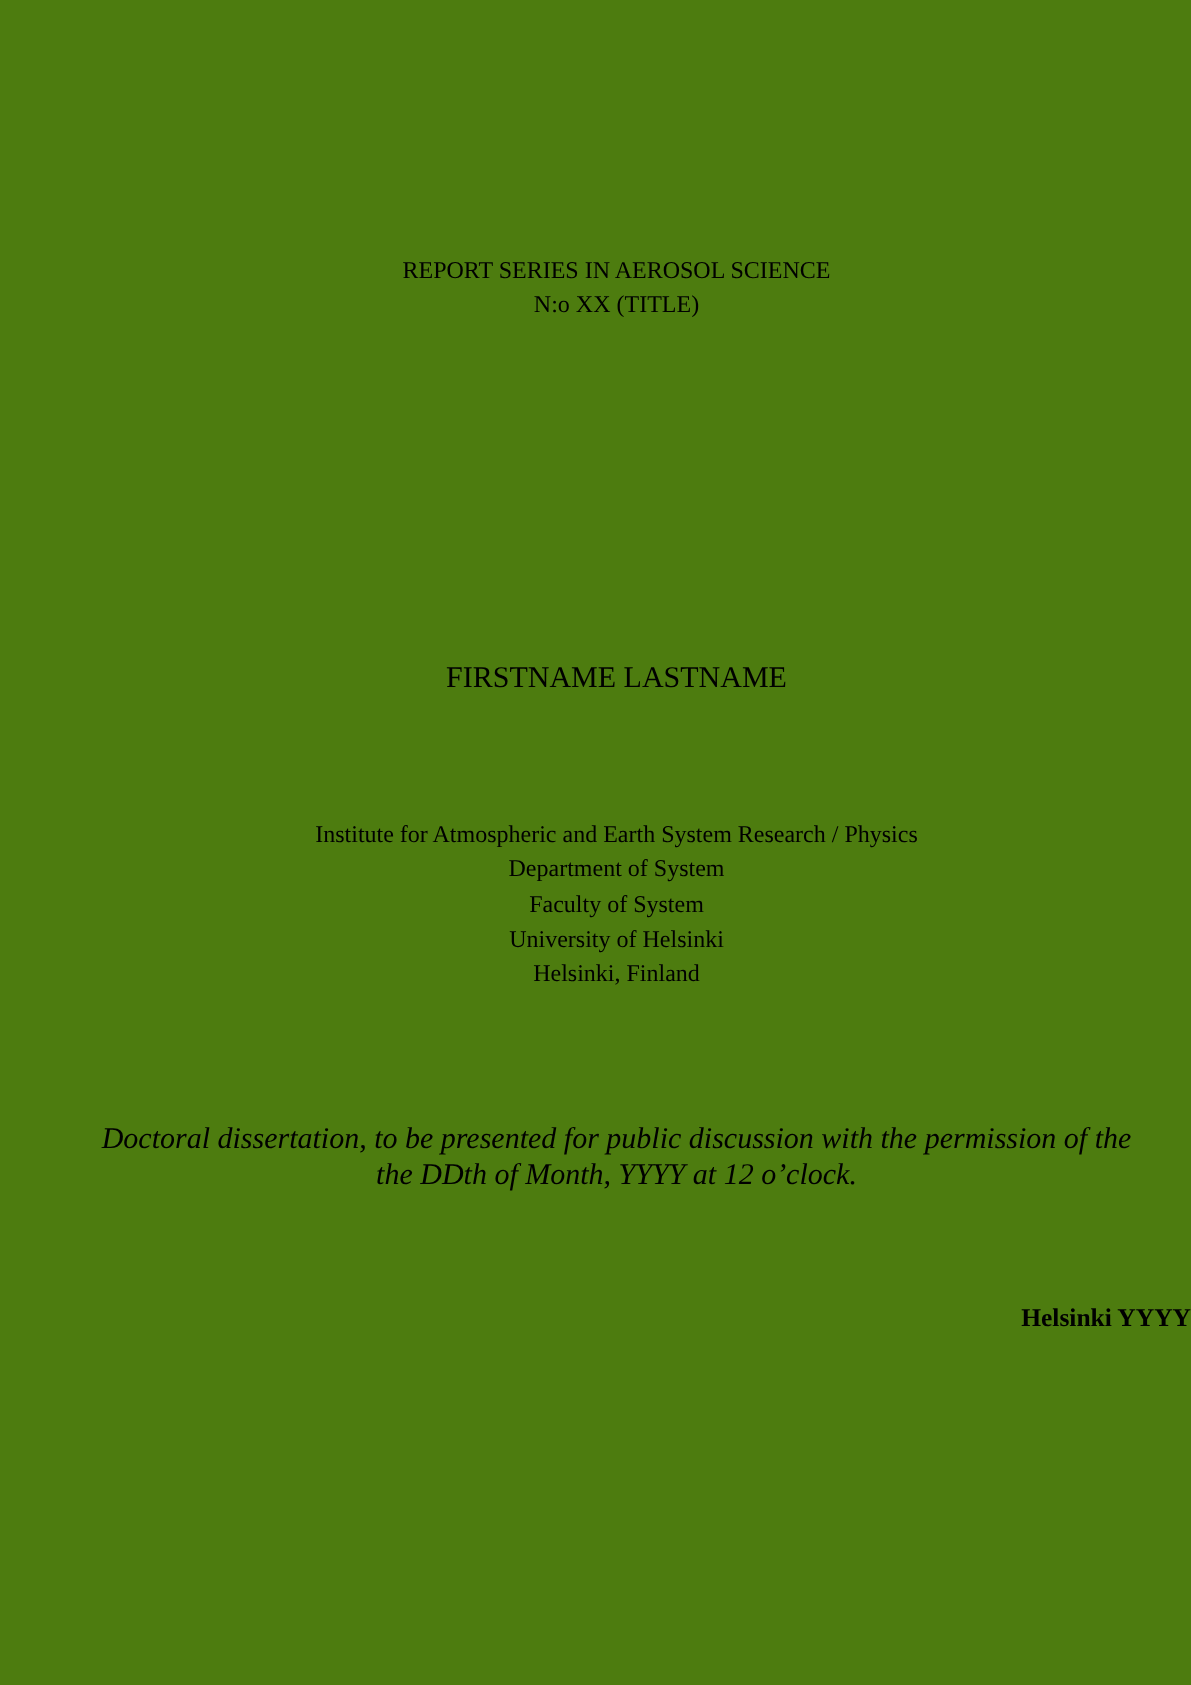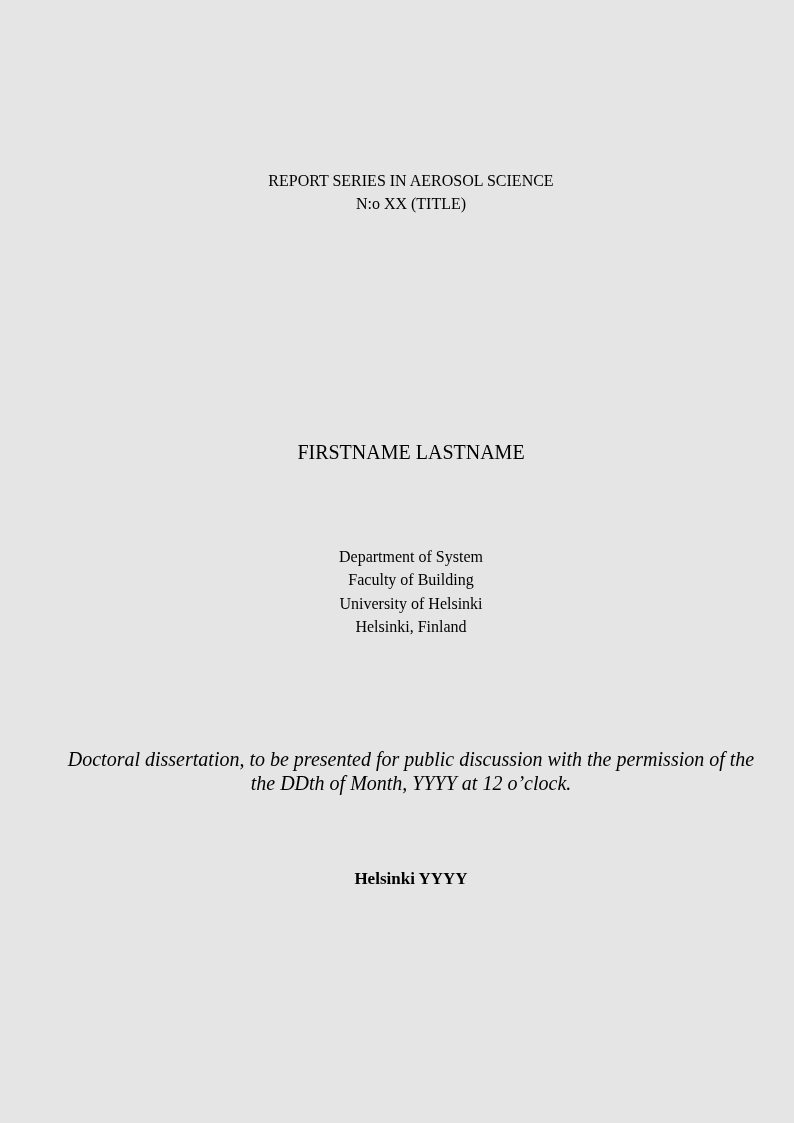--- a/index.html
+++ b/index.html
@@ -11,7 +11,7 @@
     position: relative;
     width: 794px;
     height: 1123px;
-    background: #e5e5e5;
+    background: #4d7c0f;
     overflow: hidden;
     font-family: "Liberation Serif", "DejaVu Serif", serif;
     color: #000000;

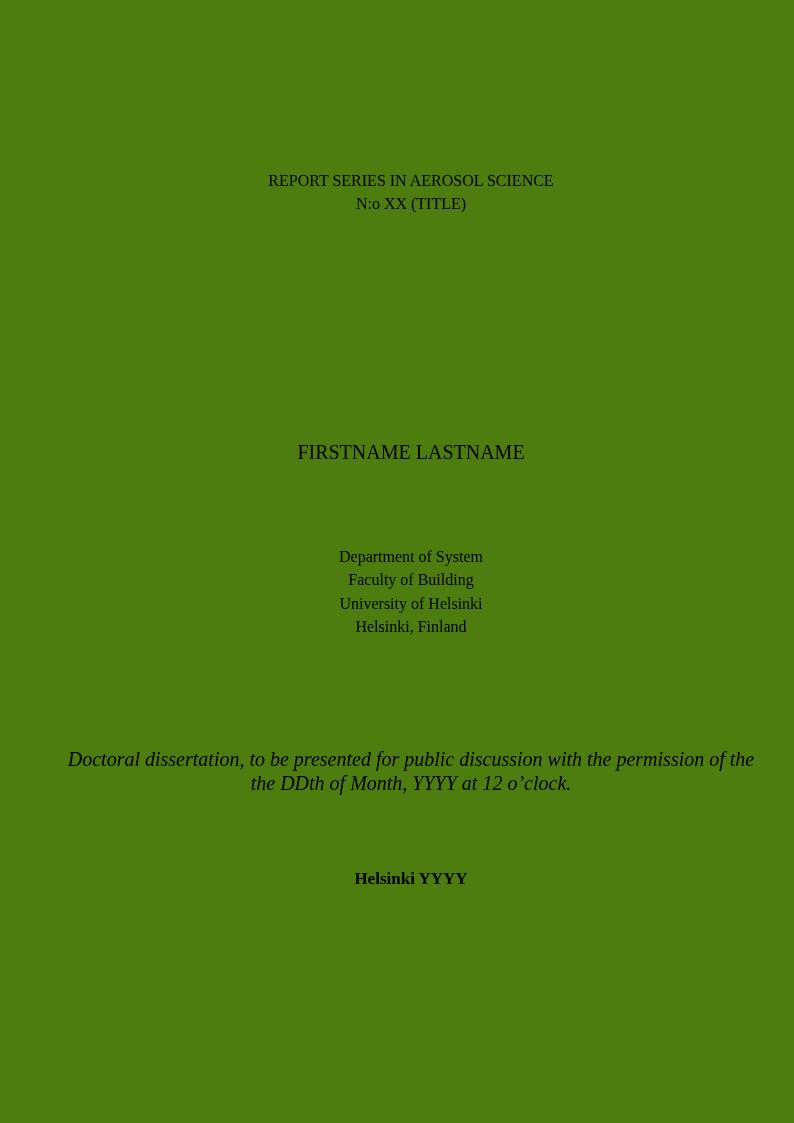--- a/index.html
+++ b/index.html
@@ -76,6 +76,7 @@
     <div class="block author-name">FIRSTNAME LASTNAME</div>
 
     <div class="block affiliation">
+      <div>Institute for Atmospheric and Earth System Research / Physics</div>
       <div>Department of System</div>
       <div>Faculty of Building</div>
       <div>University of Helsinki</div>

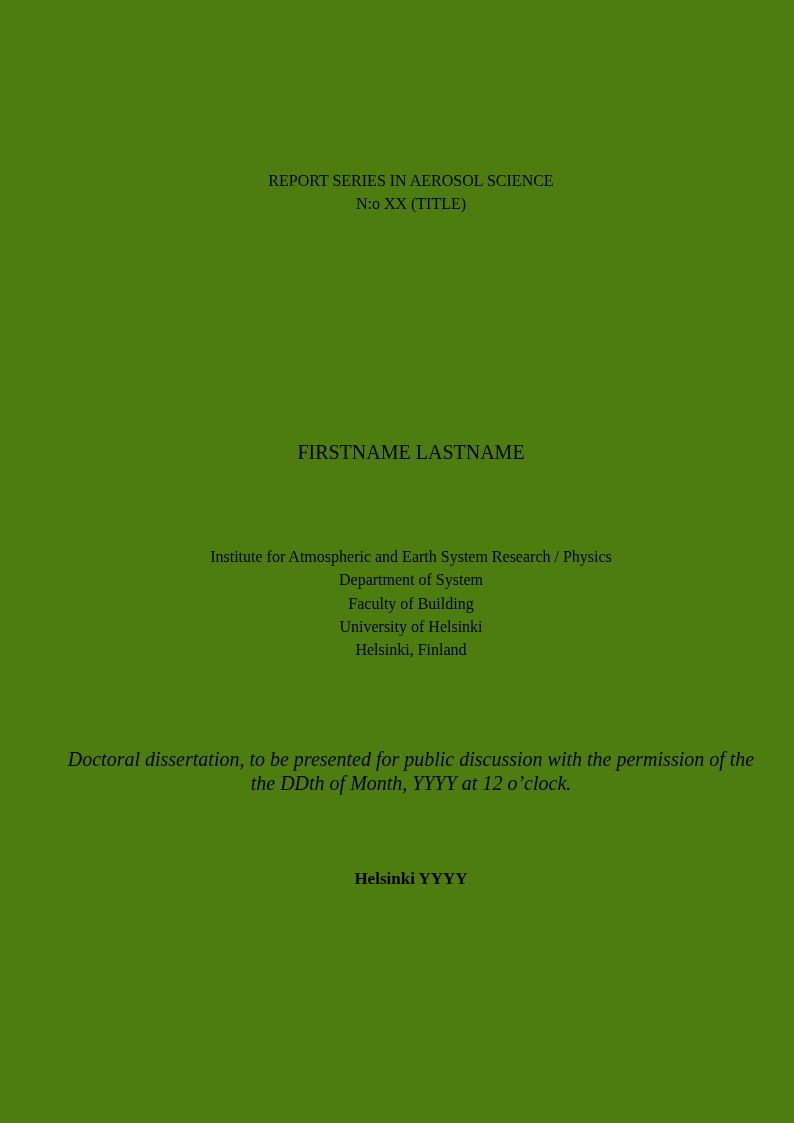--- a/index.html
+++ b/index.html
@@ -78,7 +78,7 @@
     <div class="block affiliation">
       <div>Institute for Atmospheric and Earth System Research / Physics</div>
       <div>Department of System</div>
-      <div>Faculty of Building</div>
+      <div>Faculty of System</div>
       <div>University of Helsinki</div>
       <div>Helsinki, Finland</div>
     </div>

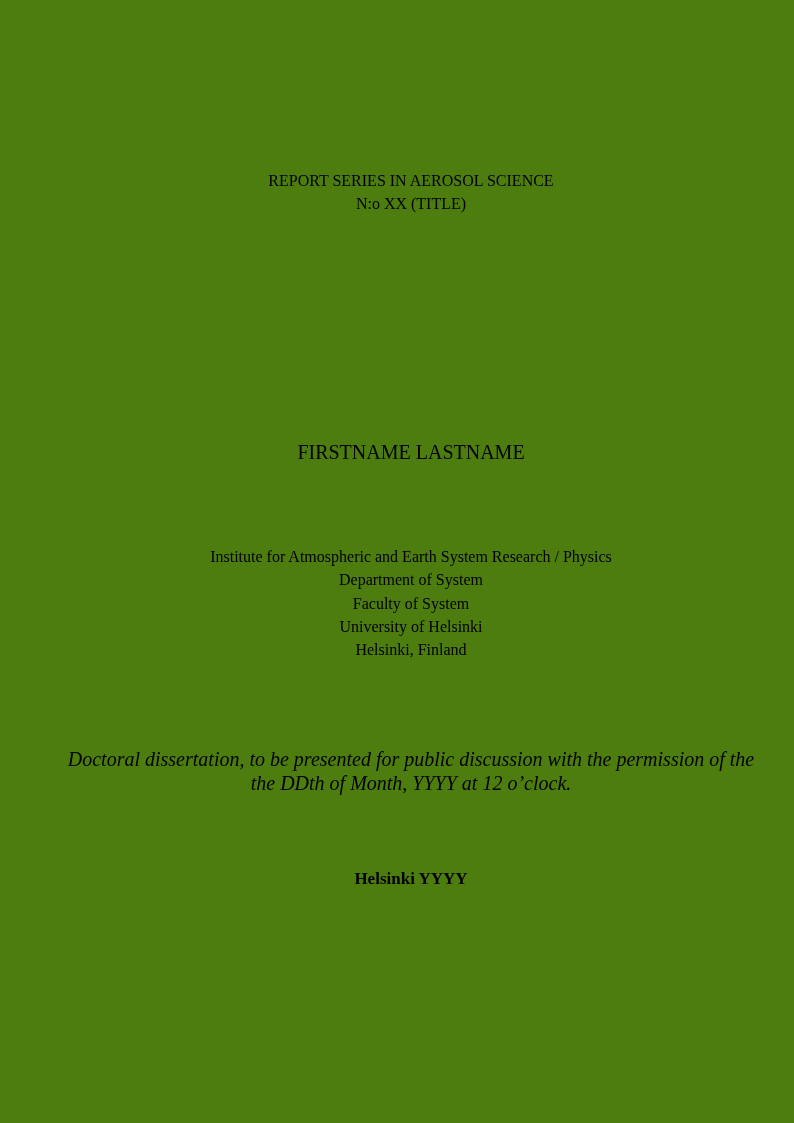--- a/index.html
+++ b/index.html
@@ -59,6 +59,7 @@
     font-size: 17px;
     line-height: 21px;
     font-weight: bold;
+    text-align: right;
   }
 </style>
 </head>

